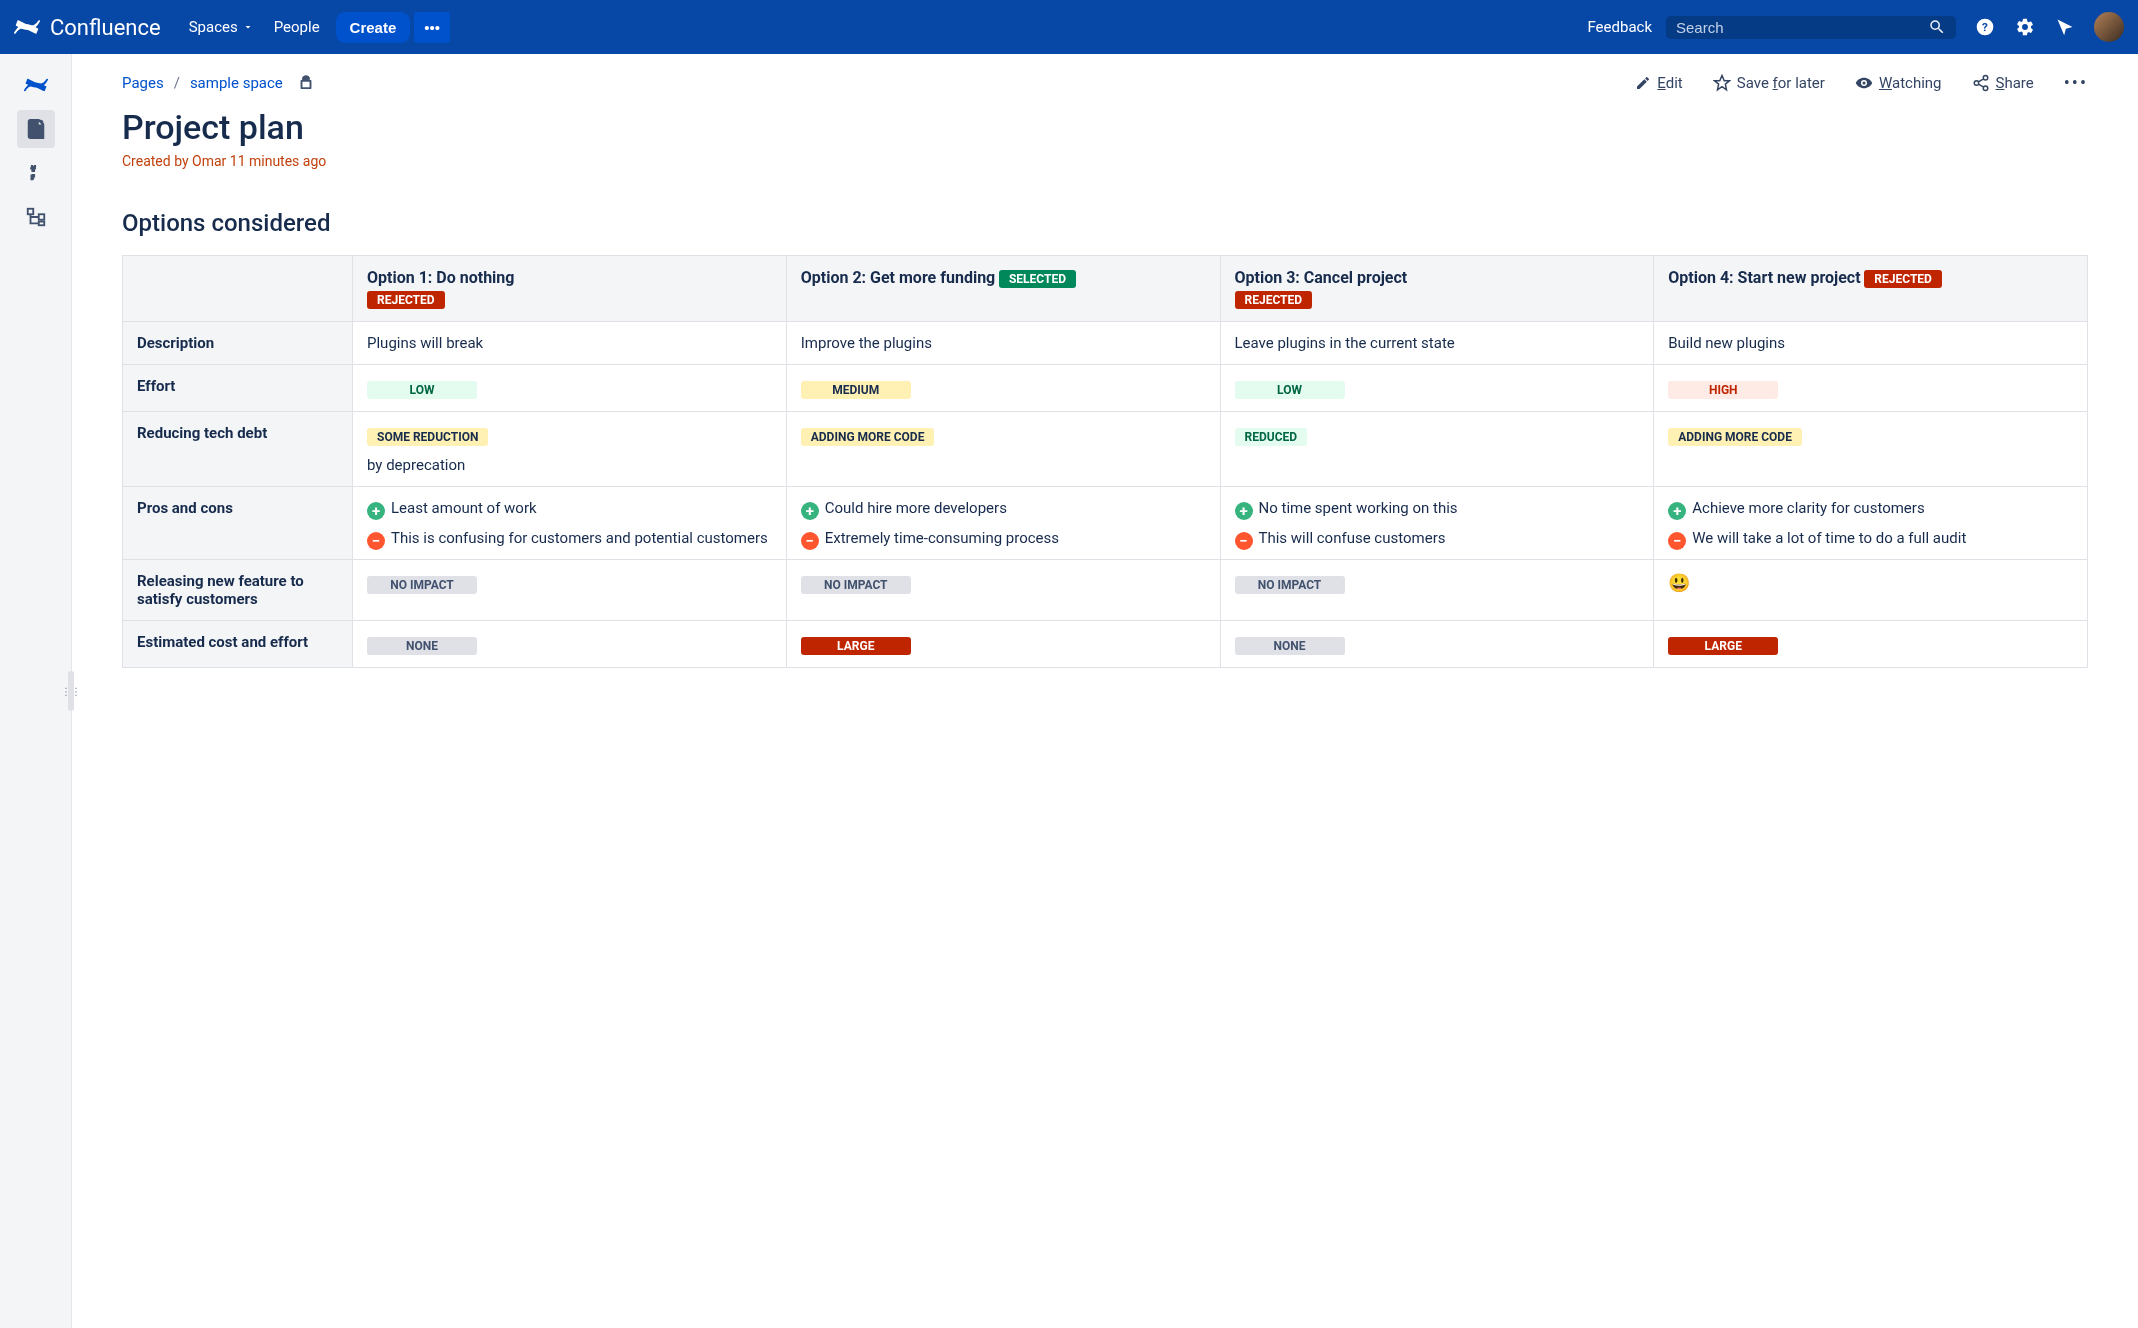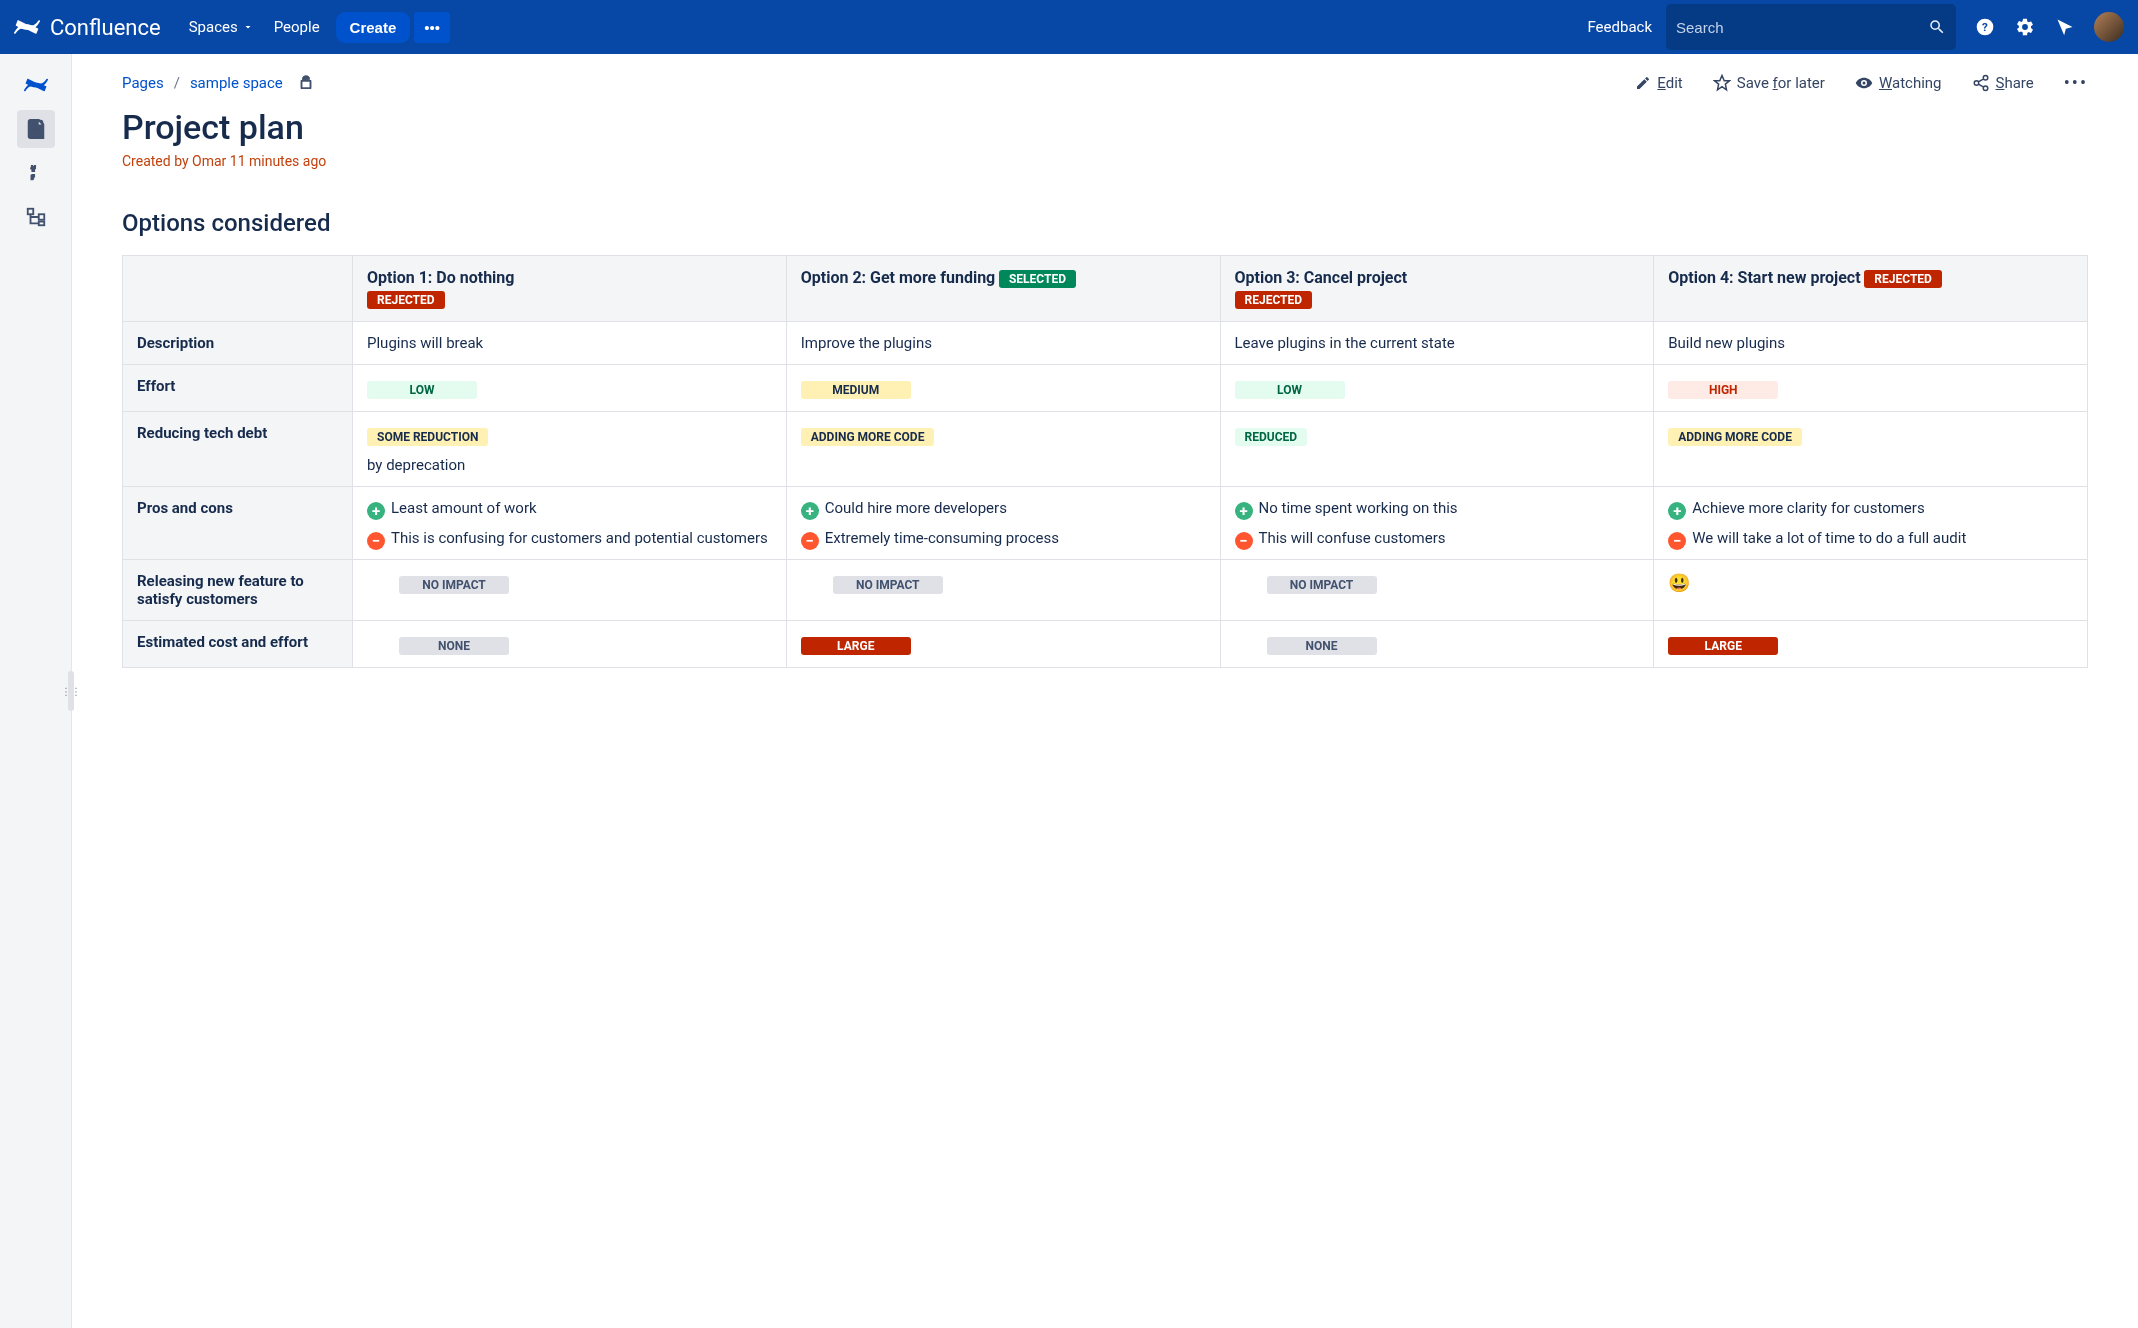--- a/index.html
+++ b/index.html
@@ -74,7 +74,7 @@
       background: #053b84;
       border-radius: 5px;
       width: 290px;
-      height: 46px;
+      height: 23px;
       display: flex;
       align-items: center;
       padding: 0 10px;

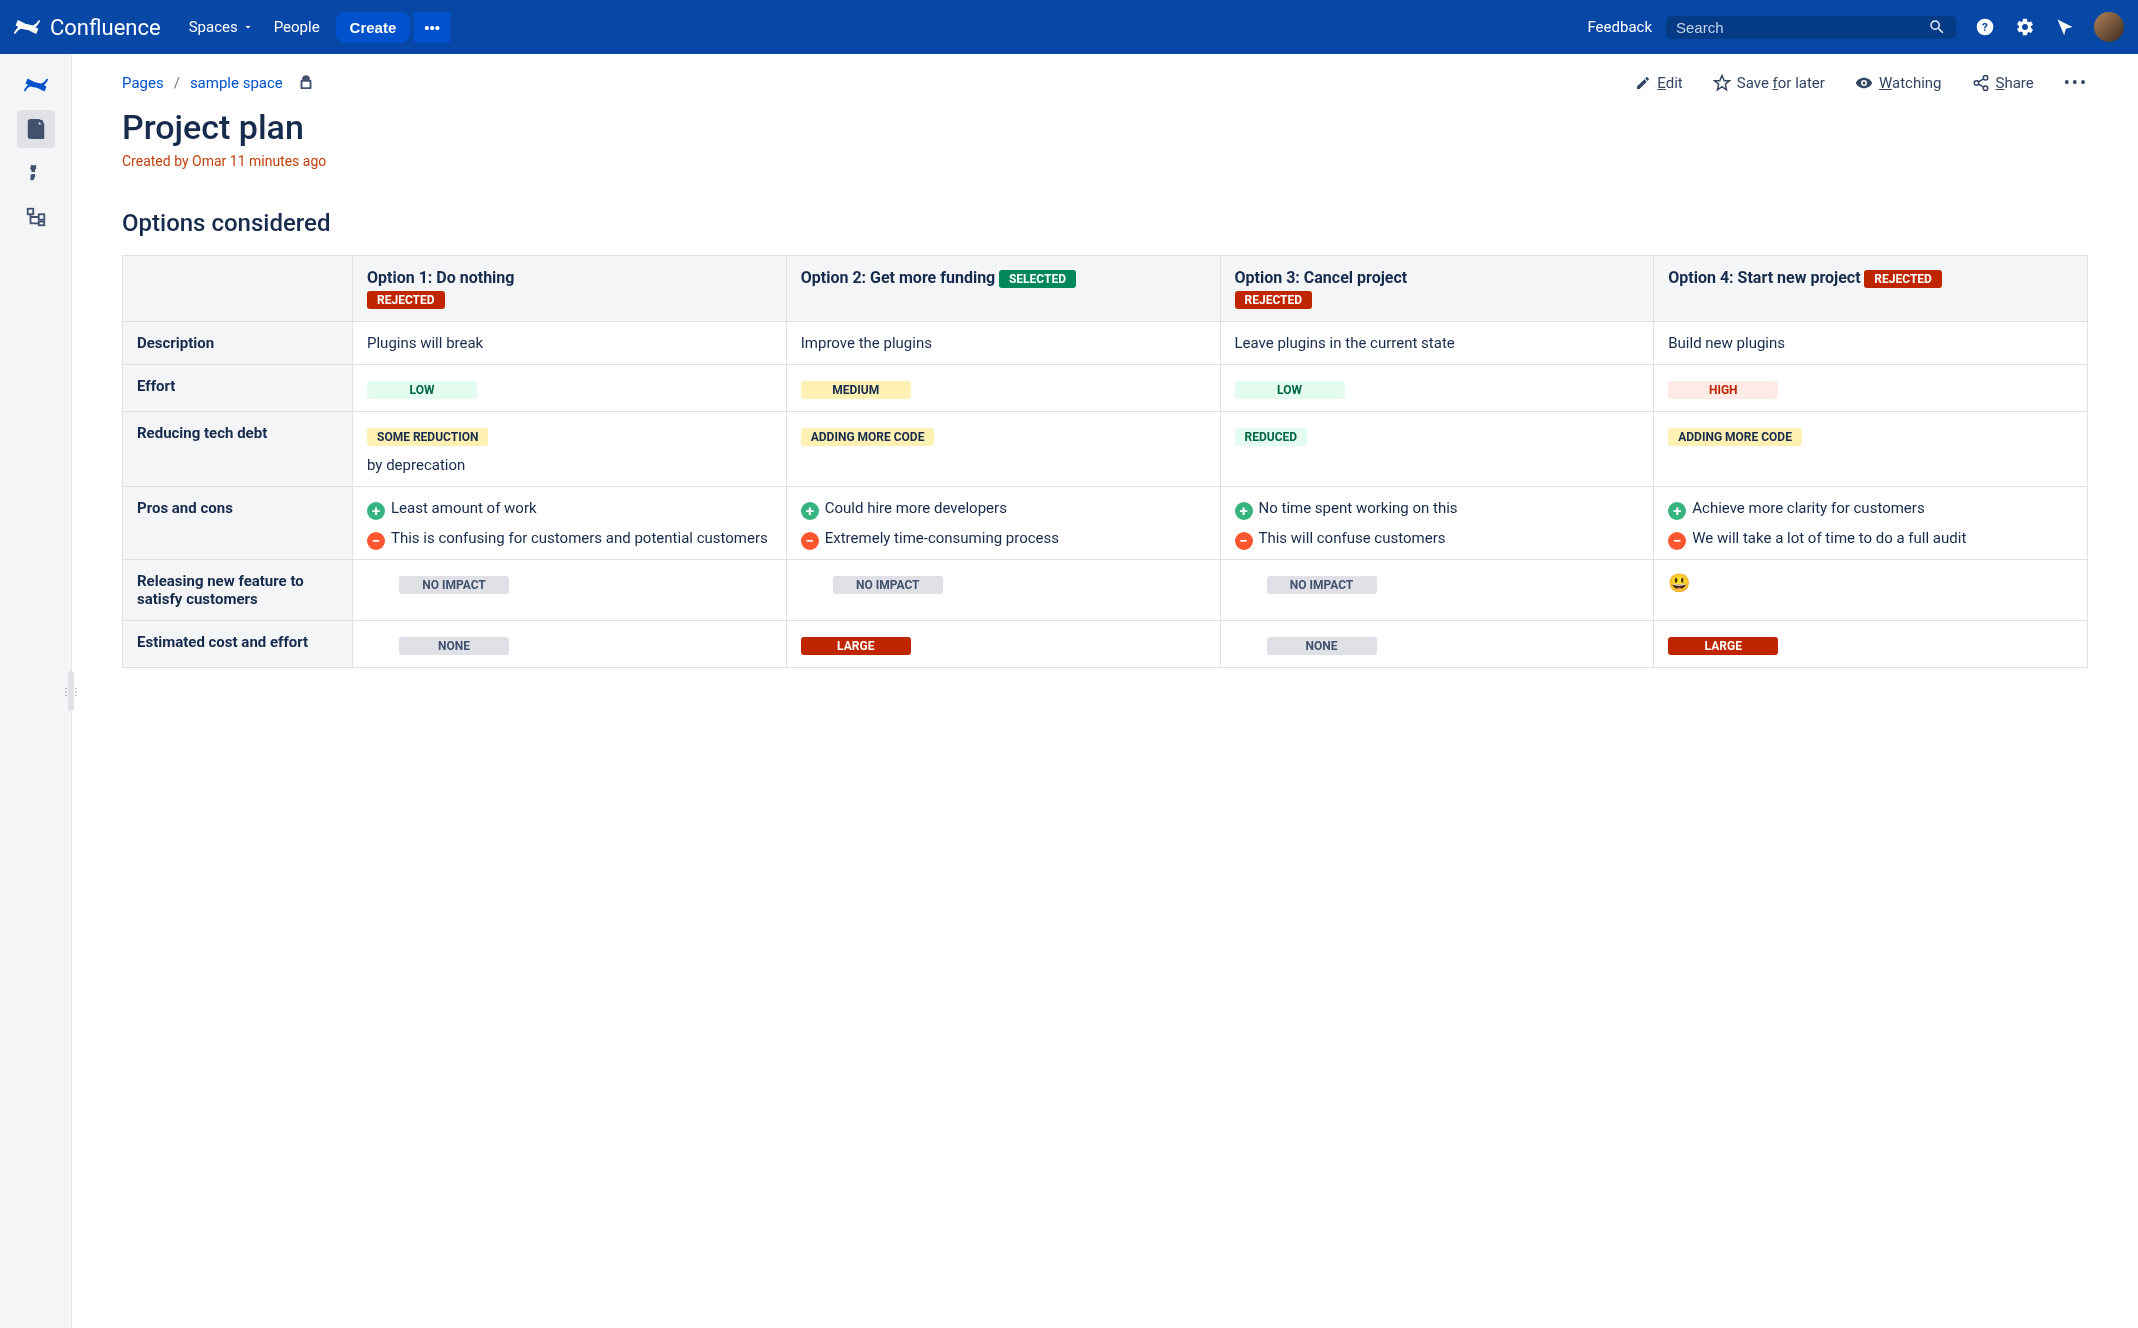--- a/index.html
+++ b/index.html
@@ -229,7 +229,7 @@
     .loz-high   { background: #ffebe6; color: #bf2600; }
     .loz-yellow { background: #fff0b3; color: #172b4d; }
     .loz-teal   { background: #e3fcef; color: #006644; }
-    .loz-grey   { background: #dfe1e6; color: #42526e; margin-left: 32px; }
+    .loz-grey   { background: #dfe1e6; color: #42526e; }
     .loz-darkred{ background: #bf2600; color: #fff; }
     .loz-wide   { min-width: 110px; display:inline-block; text-align:center; }
     .icon-plus, .icon-minus {

